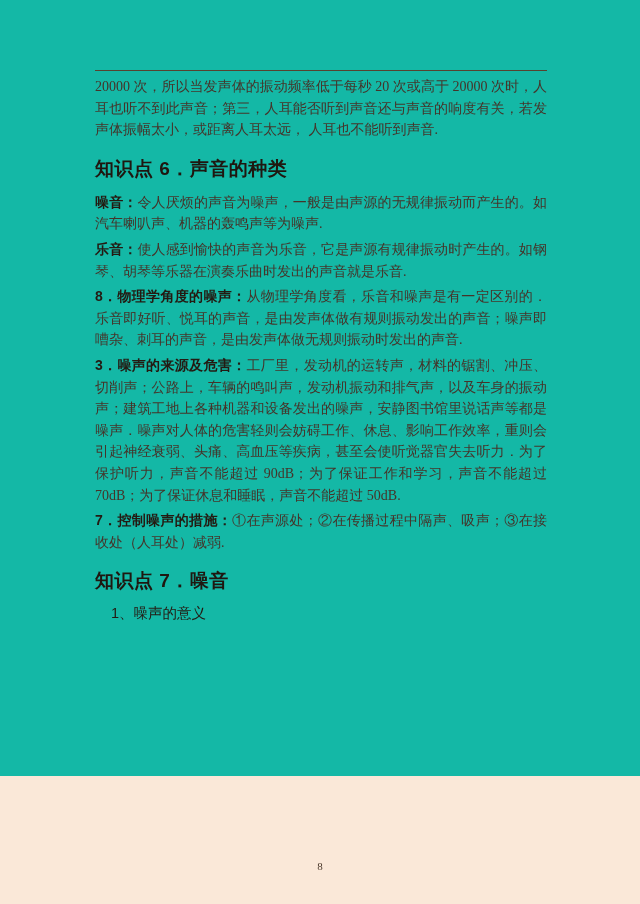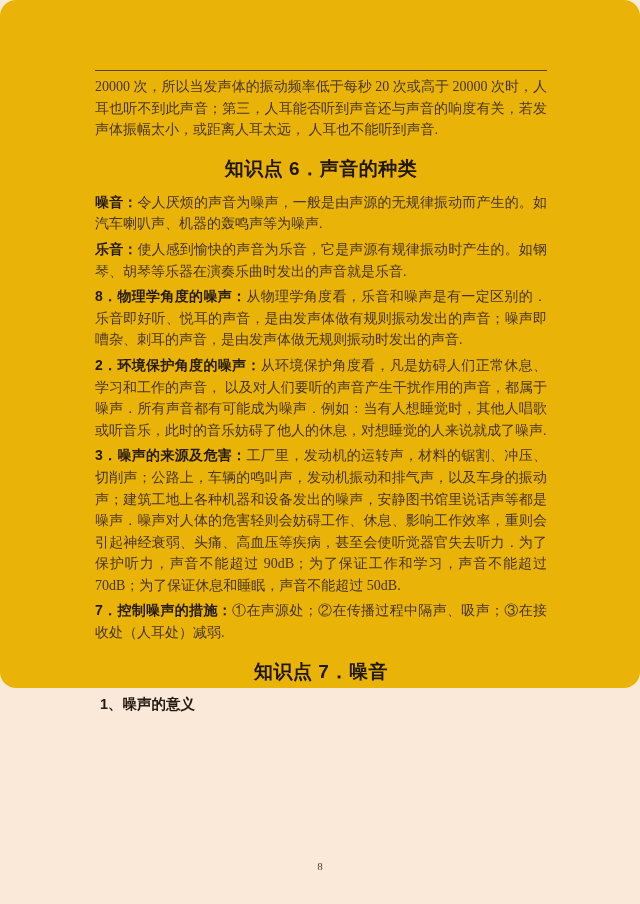--- a/index.html
+++ b/index.html
@@ -15,11 +15,10 @@
   .page {
     position: relative;
     width: 640px;
-    height: 688px;
-    background: #eab308;
+    height: 776px;
+    background: #14b8a6;
     font-family: "Liberation Serif", serif;
     color: #45342A;
-    border-radius: 16px;
   }
   .content {
     position: absolute;

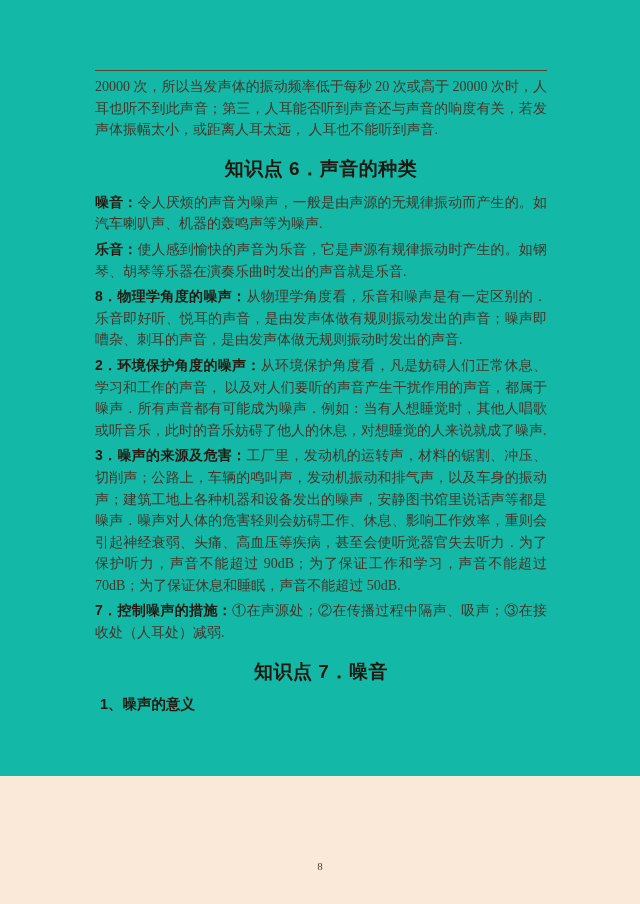--- a/index.html
+++ b/index.html
@@ -45,7 +45,6 @@
     color: #1F1710;
     margin: 15px 0 10px 0;
     letter-spacing: 0.5px;
-    text-align: center;
   }
   .lead {
     font-family: "Liberation Sans", sans-serif;

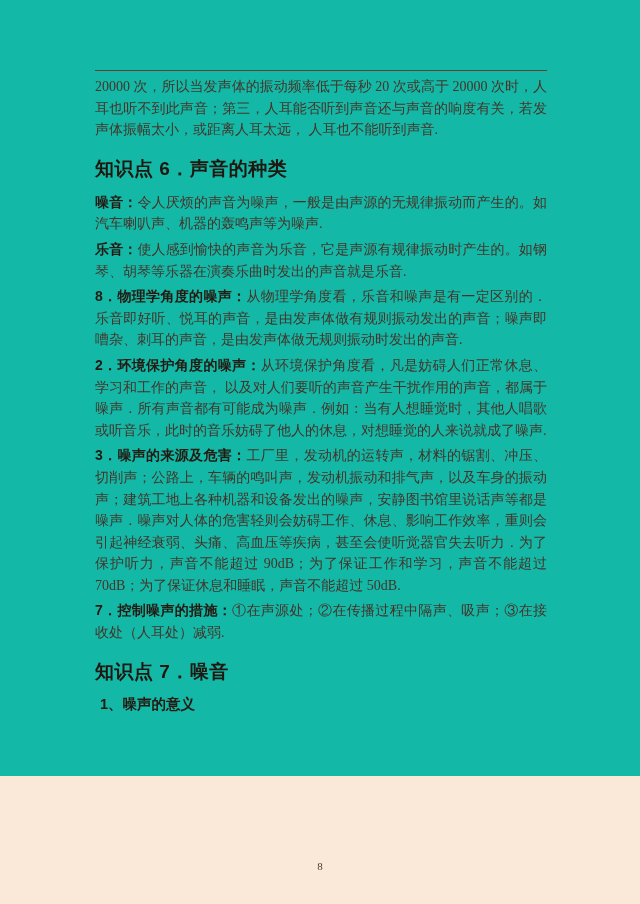--- a/index.html
+++ b/index.html
@@ -86,7 +86,6 @@
 
     <p class="body"><b class="lead">8．物理学角度的噪声：</b><span>从物理学角度看，乐音和噪声是有一定区别的．乐音即好听、悦耳的声音，是由发声体做有规则振动发出的声音；噪声即嘈杂、刺耳的声音，是由发声体做无规则振动时发出的声音.</span></p>
 
-    <p class="body"><b class="lead">2．环境保护角度的噪声：</b><span>从环境保护角度看，凡是妨碍人们正常休息、学习和工作的声音， 以及对人们要听的声音产生干扰作用的声音，都属于噪声．所有声音都有可能成为噪声．例如：当有人想睡觉时，其他人唱歌或听音乐，此时的音乐妨碍了他人的休息，对想睡觉的人来说就成了噪声.</span></p>
 
     <p class="body"><b class="lead">3．噪声的来源及危害：</b><span>工厂里，发动机的运转声，材料的锯割、冲压、切削声；公路上，车辆的鸣叫声，发动机振动和排气声，以及车身的振动声；建筑工地上各种机器和设备发出的噪声，安静图书馆里说话声等都是噪声．噪声对人体的危害轻则会妨碍工作、休息、影响工作效率，重则会引起神经衰弱、头痛、高血压等疾病，甚至会使听觉器官失去听力．为了保护听力，声音不能超过 90dB；为了保证工作和学习，声音不能超过 70dB；为了保证休息和睡眠，声音不能超过 50dB.</span></p>
 

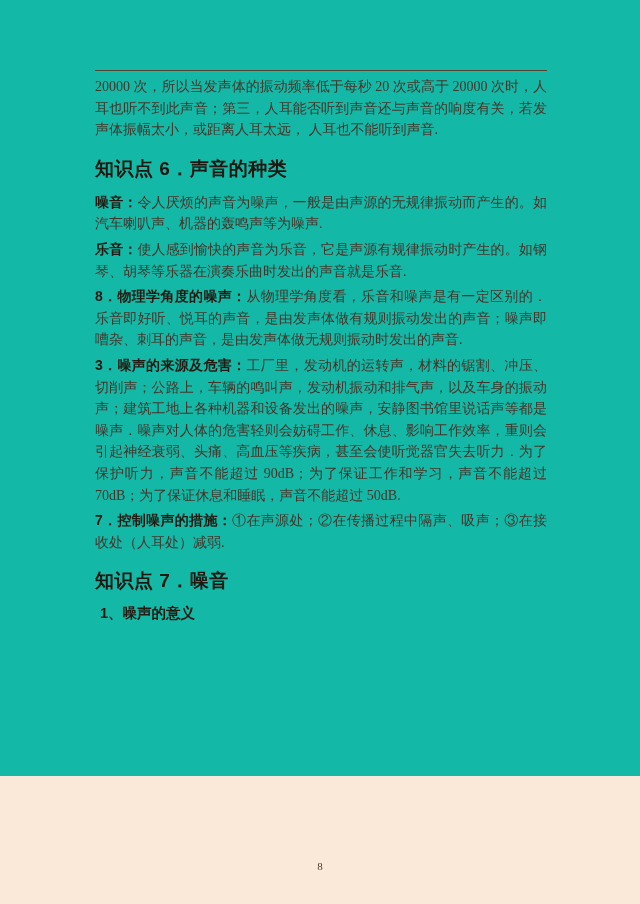--- a/index.html
+++ b/index.html
@@ -54,9 +54,9 @@
   h3.sub {
     font-family: "Liberation Sans", sans-serif;
     font-size: 14.5px;
-    font-weight: bold;
+    font-weight: normal;
     color: #241A12;
-    margin: 9px 0 6px 5px;
+    margin: 9px 0 6px 16px;
   }
   .page-number {
     position: absolute;

